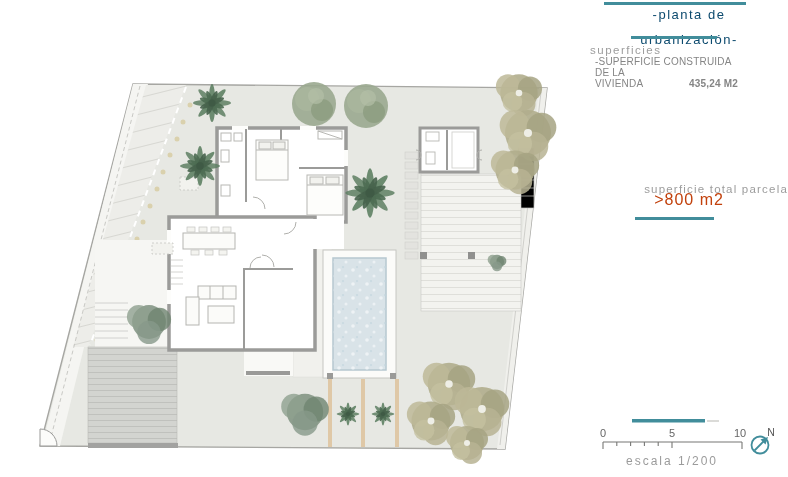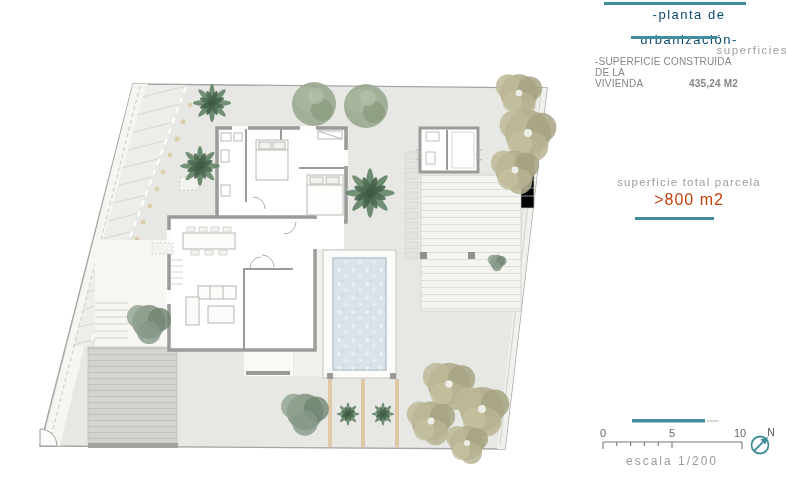--- a/index.html
+++ b/index.html
@@ -16,7 +16,7 @@
           font-size:13px;letter-spacing:1.5px;}
   .t1{top:7px;}
   .t2{top:32px;}
-  .sub{position:absolute;top:44px;width:100%;text-align:right;color:#9d9d9d;
+  .sub{position:absolute;top:44px;width:100%;text-align:left;color:#9d9d9d;
        font-size:11.5px;letter-spacing:1.5px;}
   .surfaces{position:absolute;left:5px;top:56px;width:143px;color:#858585;
             font-size:10px;line-height:11px;letter-spacing:.2px;}

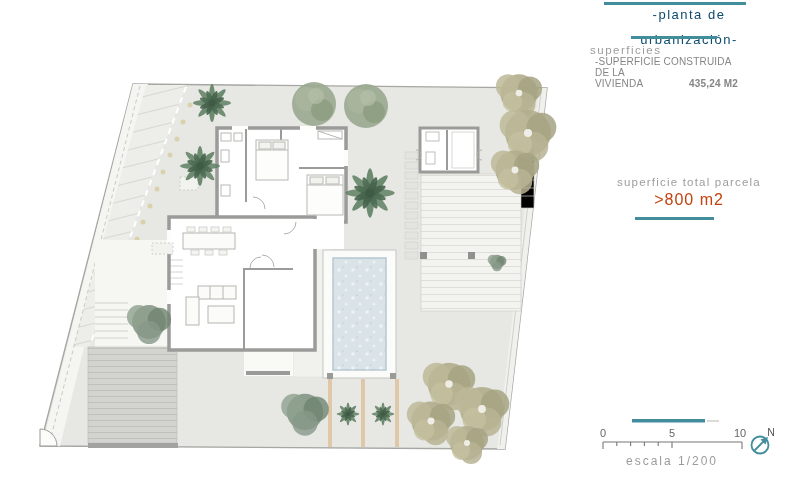--- a/index.html
+++ b/index.html
@@ -23,7 +23,7 @@
   .surface-item{margin-bottom:11px;}
   .srow{display:flex;justify-content:space-between;align-items:baseline;}
   .sval{white-space:pre;font-weight:bold;}
-  .total-label{position:absolute;top:176px;width:100%;text-align:center;color:#9d9d9d;
+  .total-label{position:absolute;top:183px;width:100%;text-align:right;color:#9d9d9d;
                font-size:11.5px;letter-spacing:1.2px;}
   .total-value{position:absolute;top:191px;width:100%;text-align:center;color:#c2410c;
                font-size:16px;letter-spacing:1px;}

